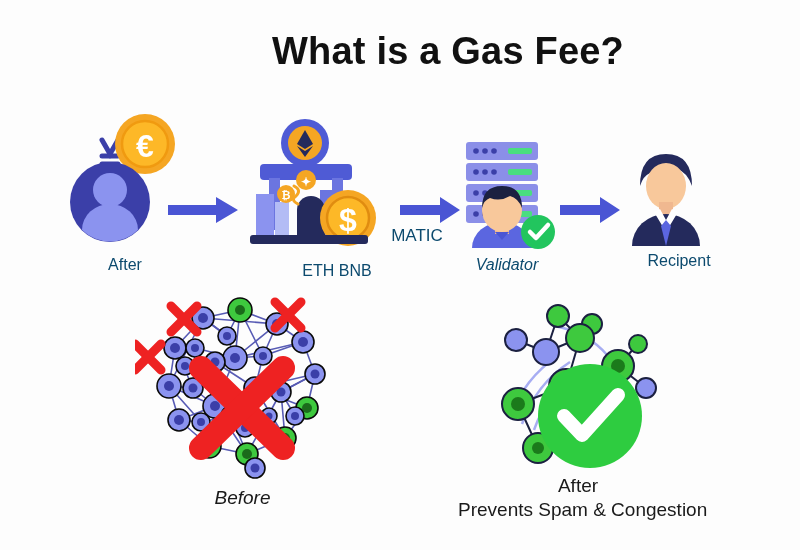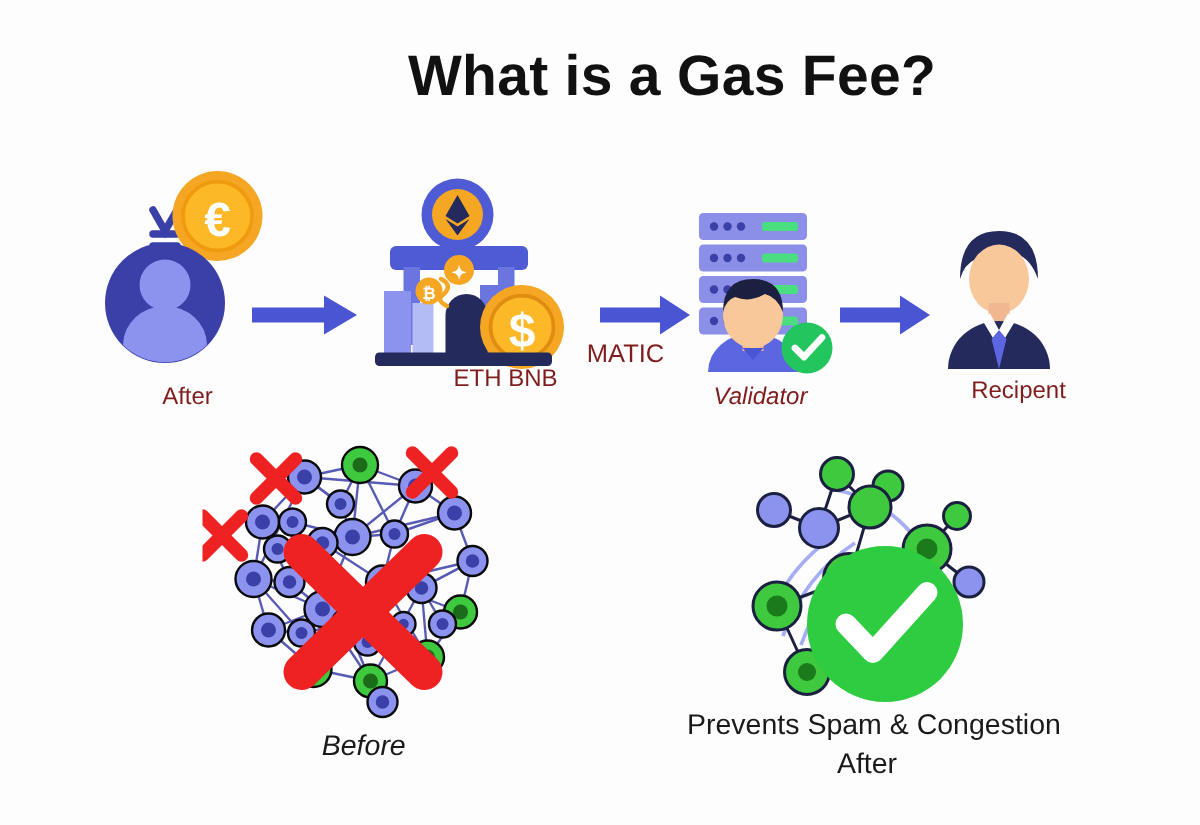--- a/index.html
+++ b/index.html
@@ -40,7 +40,7 @@
     position: absolute;
     text-align: center;
     font-size: 16px;
-    color: #7f1d1d;
+    color: #0c4a6e;
     white-space: nowrap;
   }
 

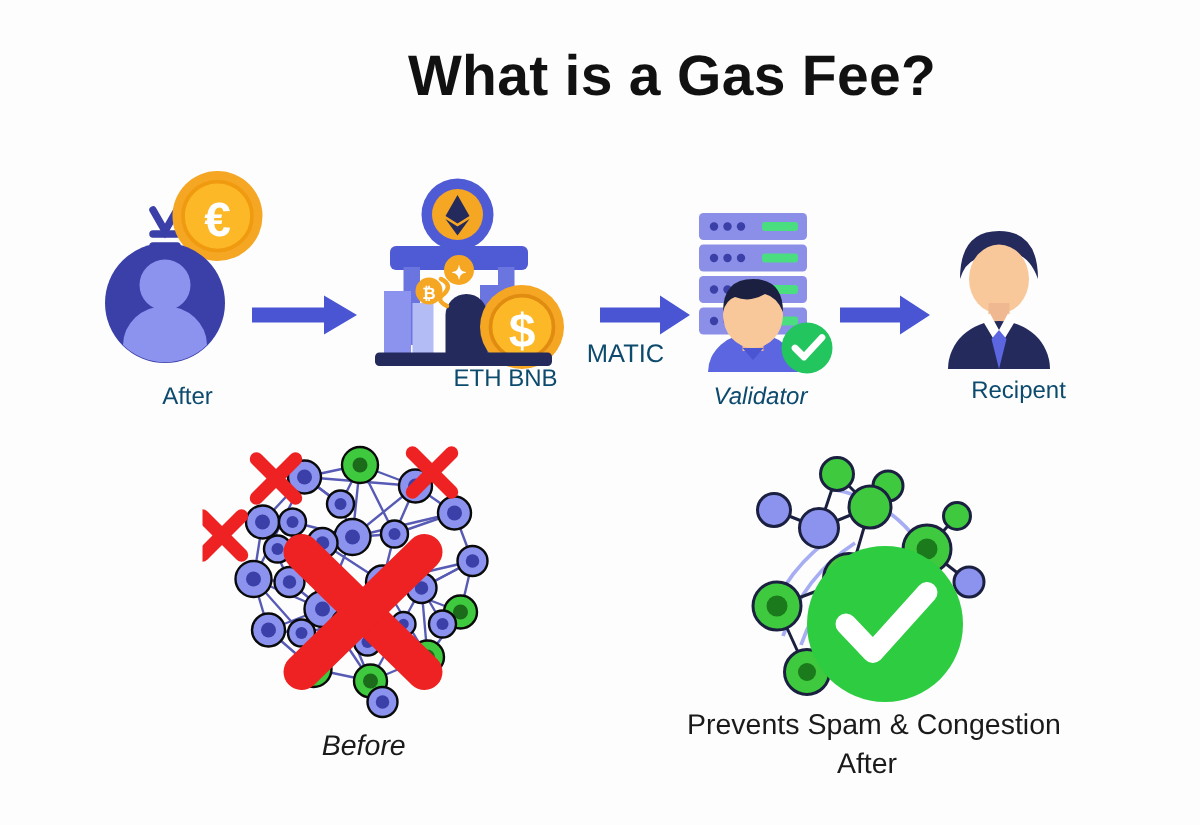--- a/index.html
+++ b/index.html
@@ -149,7 +149,7 @@
       <rect x="8" y="117" width="118" height="9" rx="3" fill="#242a5c"></rect>
     </svg>
   </div>
-  <div class="flow-label" style="left:262px; top:244px; width:150px;">ETH BNB</div>
+  <div class="flow-label" style="left:262px; top:262px; width:150px;">ETH BNB</div>
 
   <div class="node" style="left:400px; top:196px;">
     <svg class="svg-wrap" width="62" height="28" viewBox="0 0 62 28">

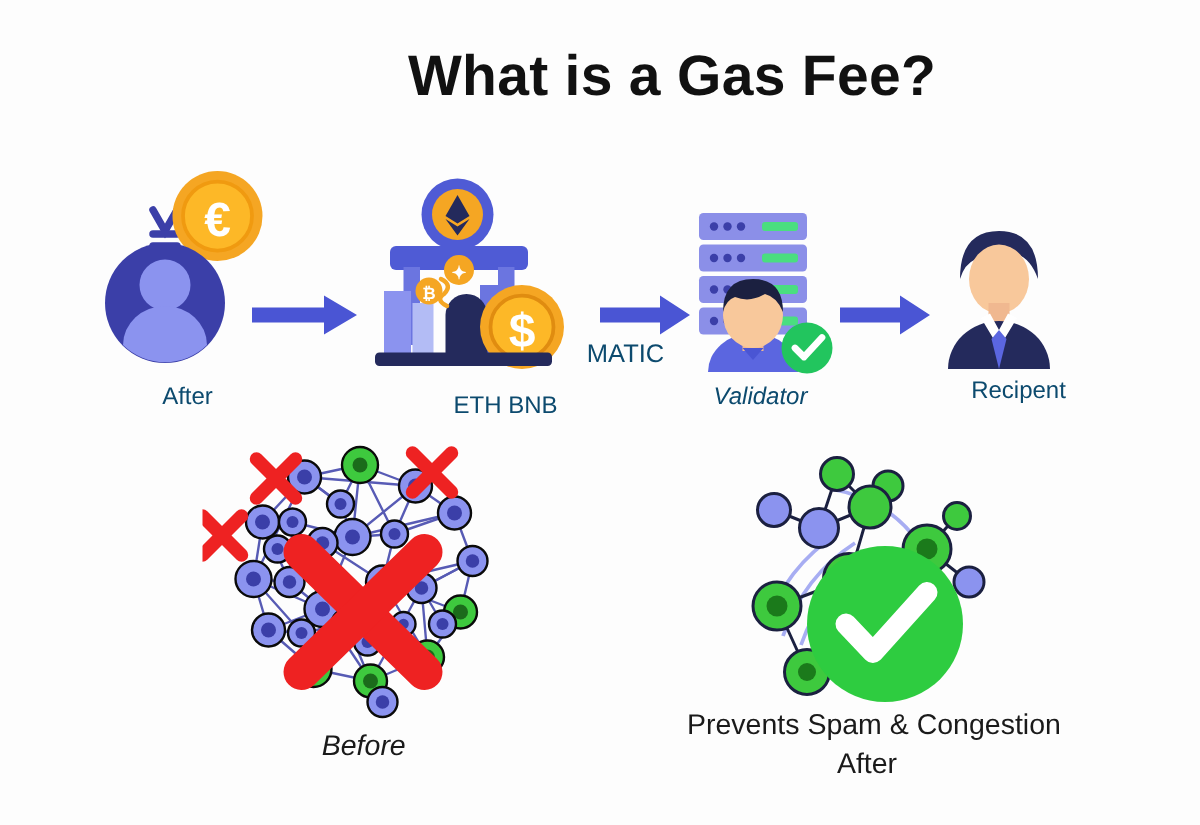--- a/index.html
+++ b/index.html
@@ -354,8 +354,8 @@
         <path d="M106 120 l18 19 l36 -40" stroke="#ffffff" stroke-width="14" fill="none" stroke-linecap="round" stroke-linejoin="round"></path>
       </g>
     </svg>
+    <div class="section-label" style="position:relative; margin-top:4px;">After</div>
     <div class="section-label sub" style="position:relative; margin-top:2px;">Prevents Spam &amp; Congestion</div>
-    <div class="section-label" style="position:relative; margin-top:4px;">After</div>
   </div>
 
 </div>

